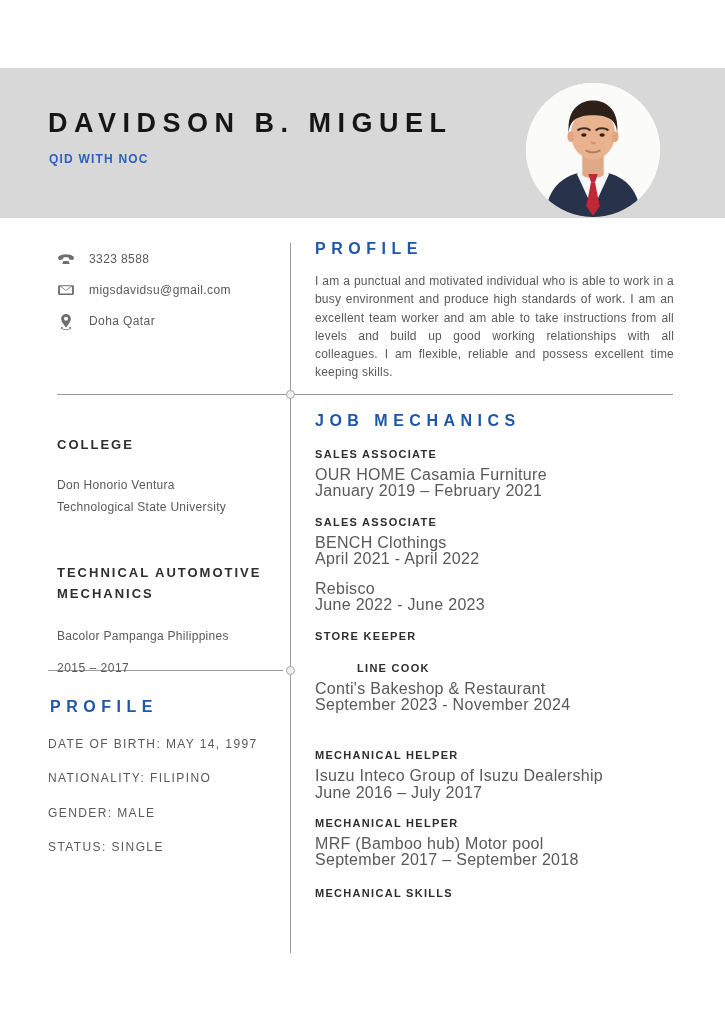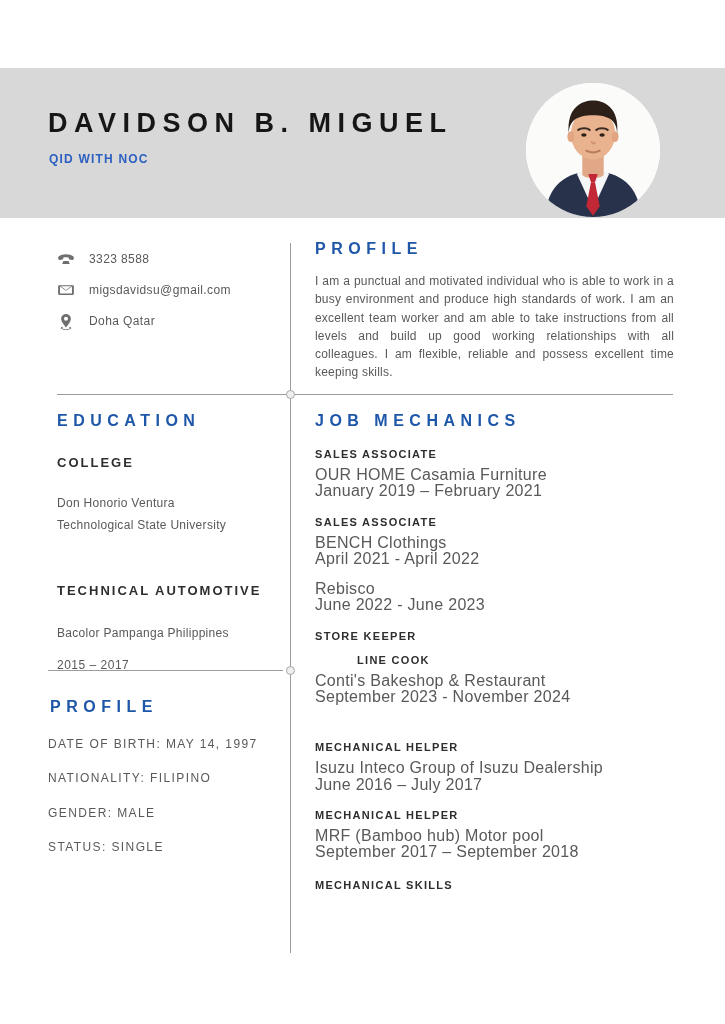--- a/index.html
+++ b/index.html
@@ -206,7 +206,6 @@
   </div>
 
   <div class="education">
-    <div class="section-heading">EDUCATION</div>
     <div class="edu-level">COLLEGE</div>
     <div class="edu-school">
       <div>Don Honorio Ventura</div>

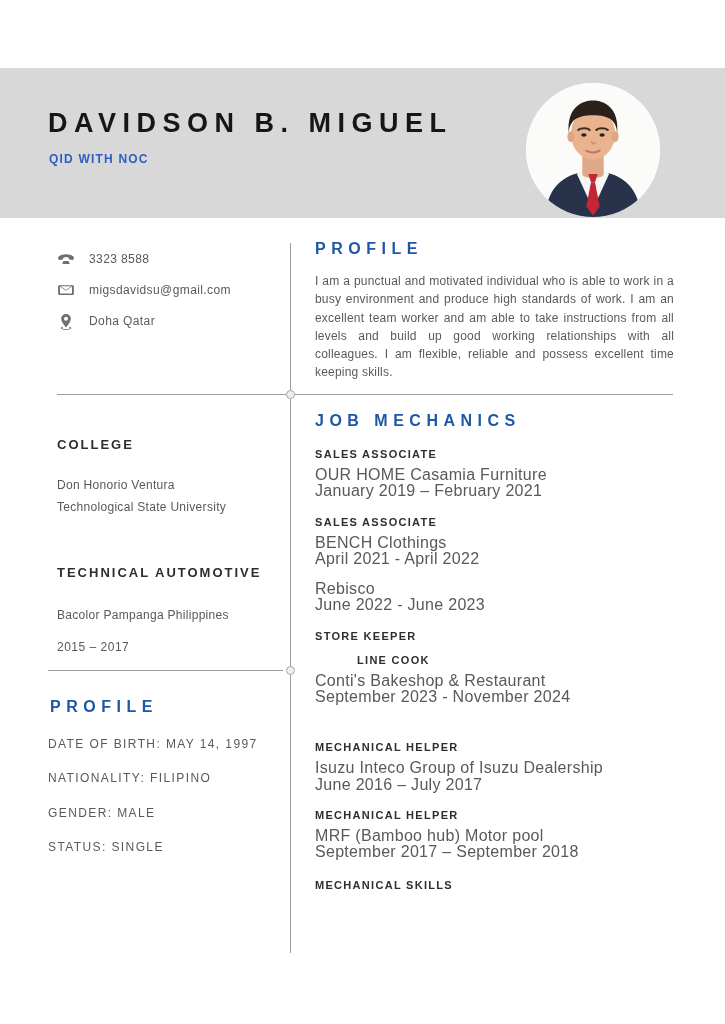--- a/index.html
+++ b/index.html
@@ -213,6 +213,7 @@
     </div>
     <div class="edu-program">
       <div>TECHNICAL AUTOMOTIVE</div>
+      <div>MECHANICS</div>
     </div>
     <div class="edu-location">Bacolor Pampanga Philippines</div>
     <div class="edu-years">2015 – 2017</div>

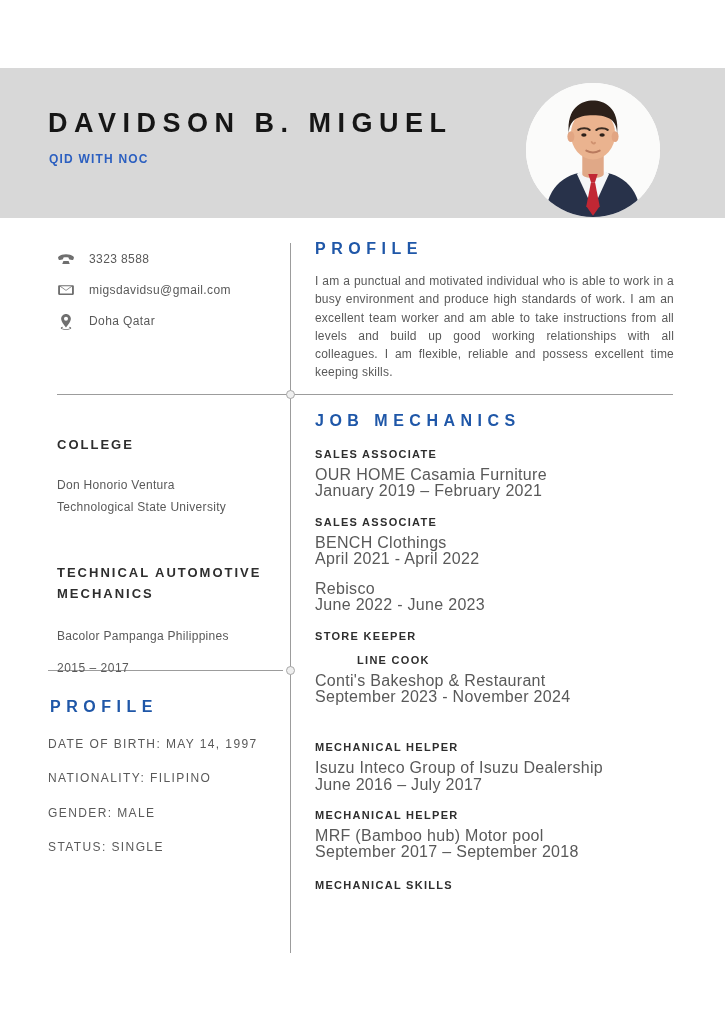--- a/index.html
+++ b/index.html
@@ -123,7 +123,7 @@
   .job:first-child { margin-top: 0; }
   .job.gap-before { margin-top: 34px; }
   .job-title { font-size: 11px; font-weight: bold; letter-spacing: 1.3px; line-height: 16px; color: #2e2e2e; }
-  .job-title + .job-title { margin-top: 8px; padding-left: 42px; }
+  .job-title + .job-title { margin-top: 16px; padding-left: 42px; }
   .job-meta { margin-top: 5px; font-size: 16px; line-height: 16.3px; color: #595959; letter-spacing: 0.3px; }
   .skills { margin-top: 16px; }
   .skills-lines { margin-top: 5px; font-size: 12px; line-height: 16.3px; color: #595959; letter-spacing: 0.3px; word-spacing: 2px; }

